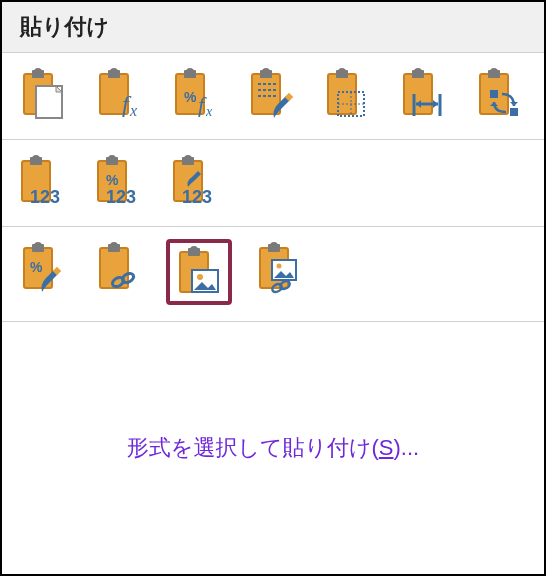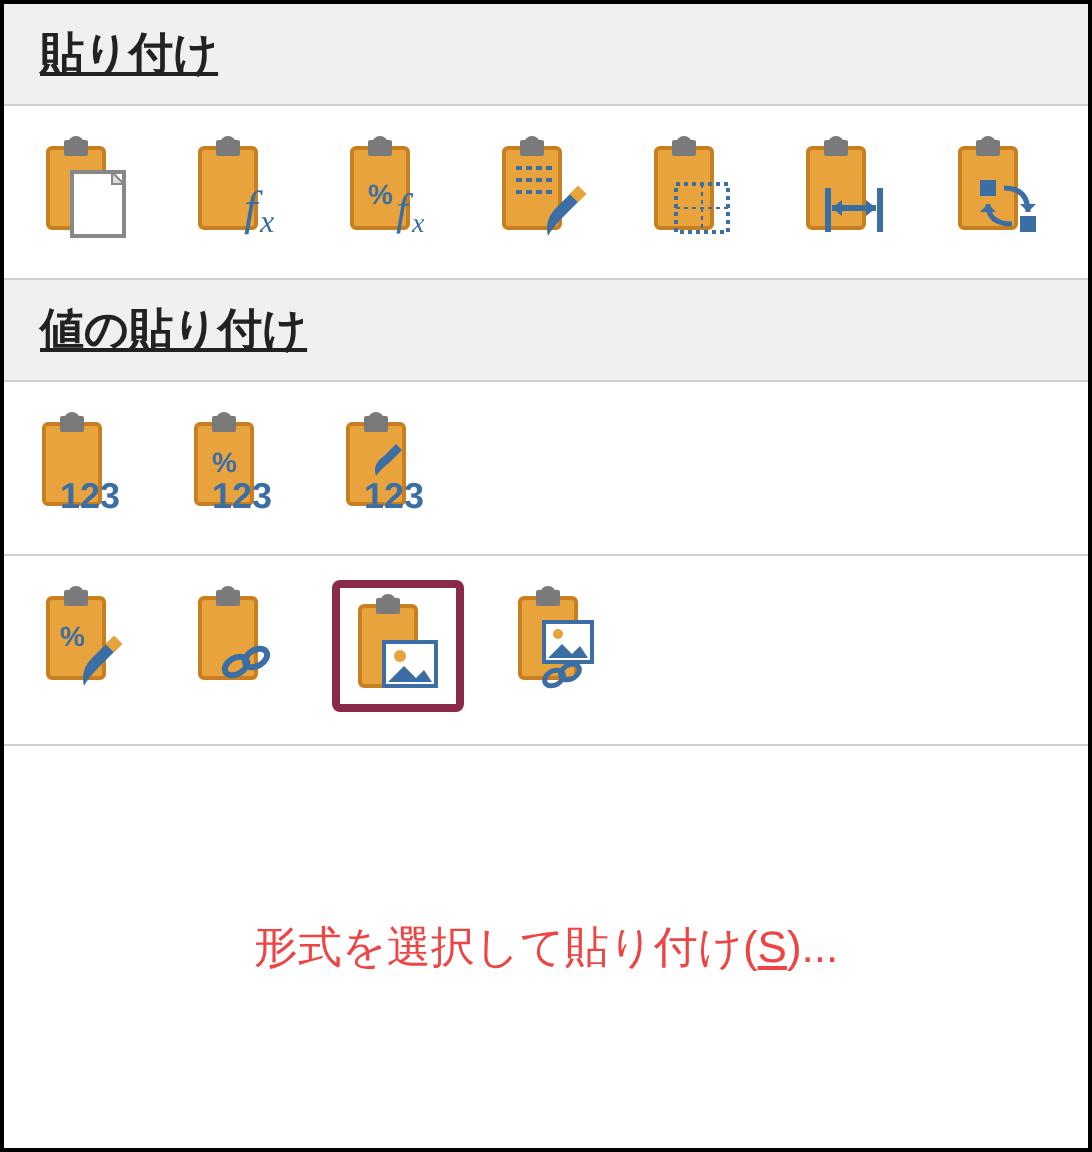--- a/index.html
+++ b/index.html
@@ -24,7 +24,6 @@
     font-size: 22px;
     font-weight: bold;
     color: #222;
-    text-decoration: underline;
   }
   .section-body {
     padding: 12px 12px 16px 12px;

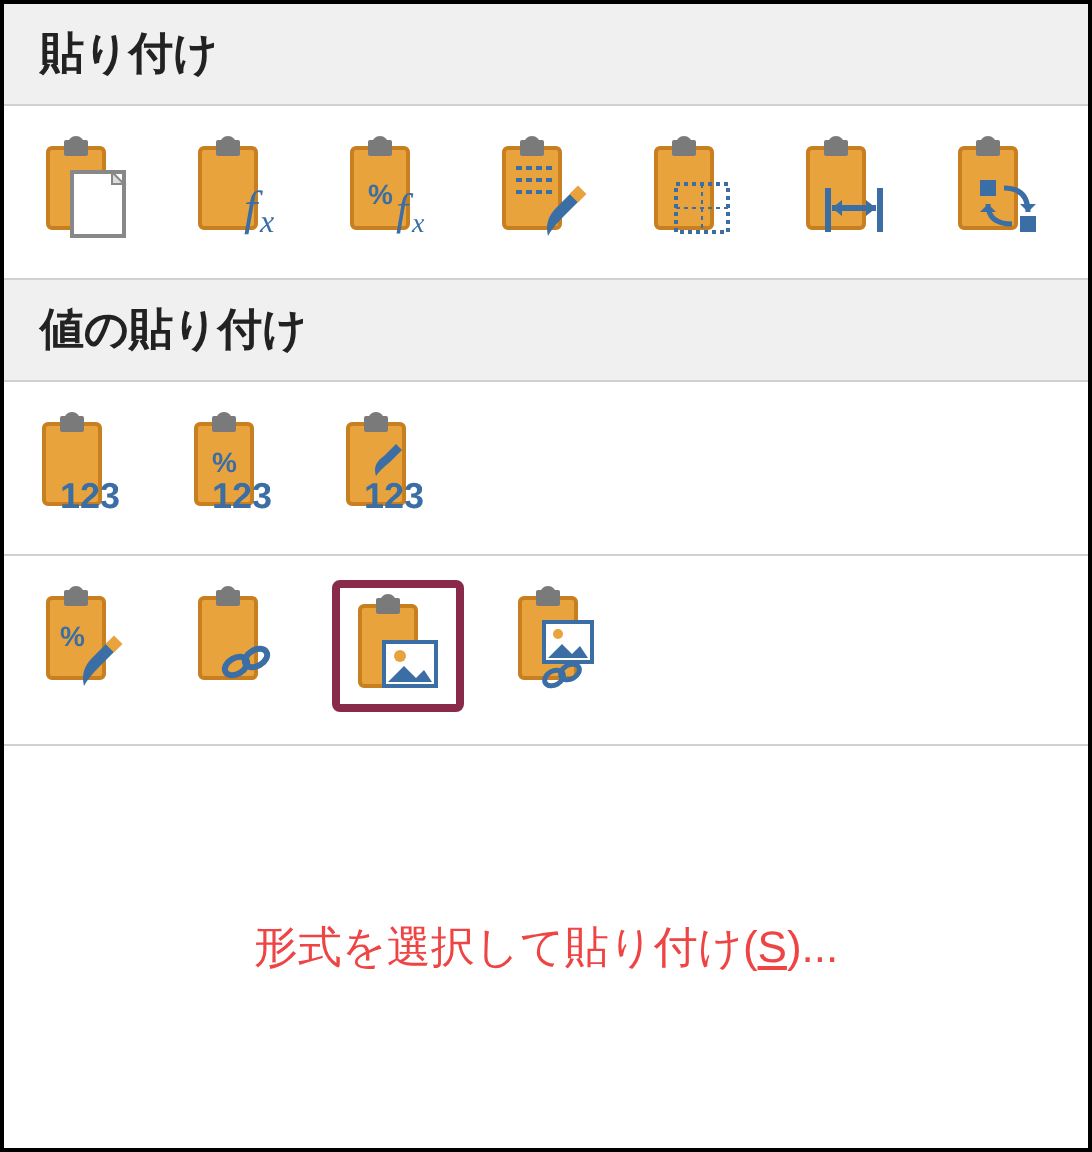--- a/index.html
+++ b/index.html
@@ -159,7 +159,6 @@
     </div>
   </div>
 
-  <div class="section-header">値の貼り付け</div>
   <div class="section-body">
 
     <div class="icon-btn">

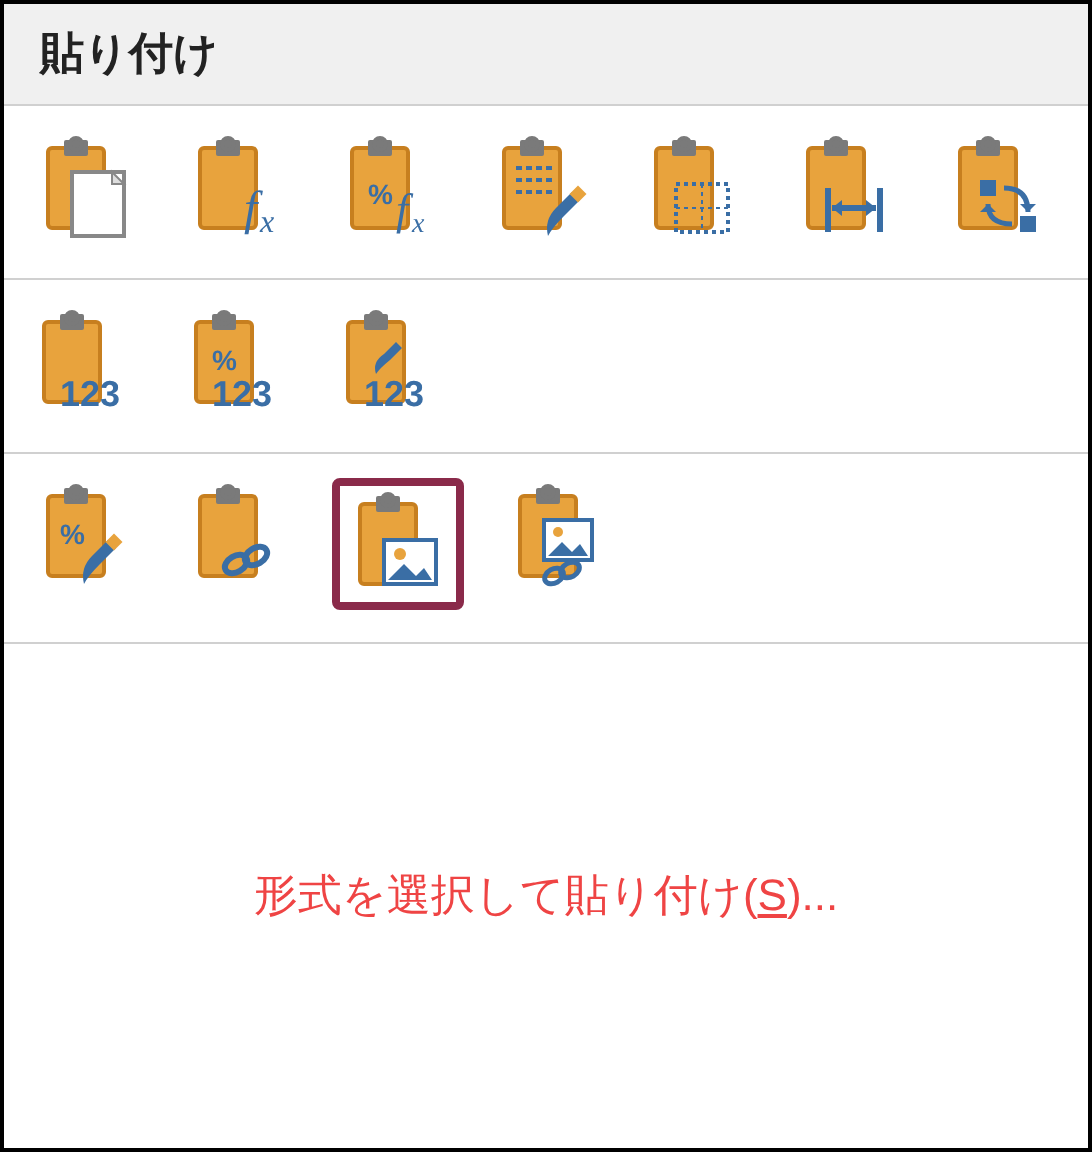--- a/index.html
+++ b/index.html
@@ -51,7 +51,7 @@
   .footer {
     padding: 18px 0 18px 0;
     font-size: 22px;
-    color: #ef4444;
+    color: #6d28d9;
     text-align: center;
     flex: 1;
     display: flex;

